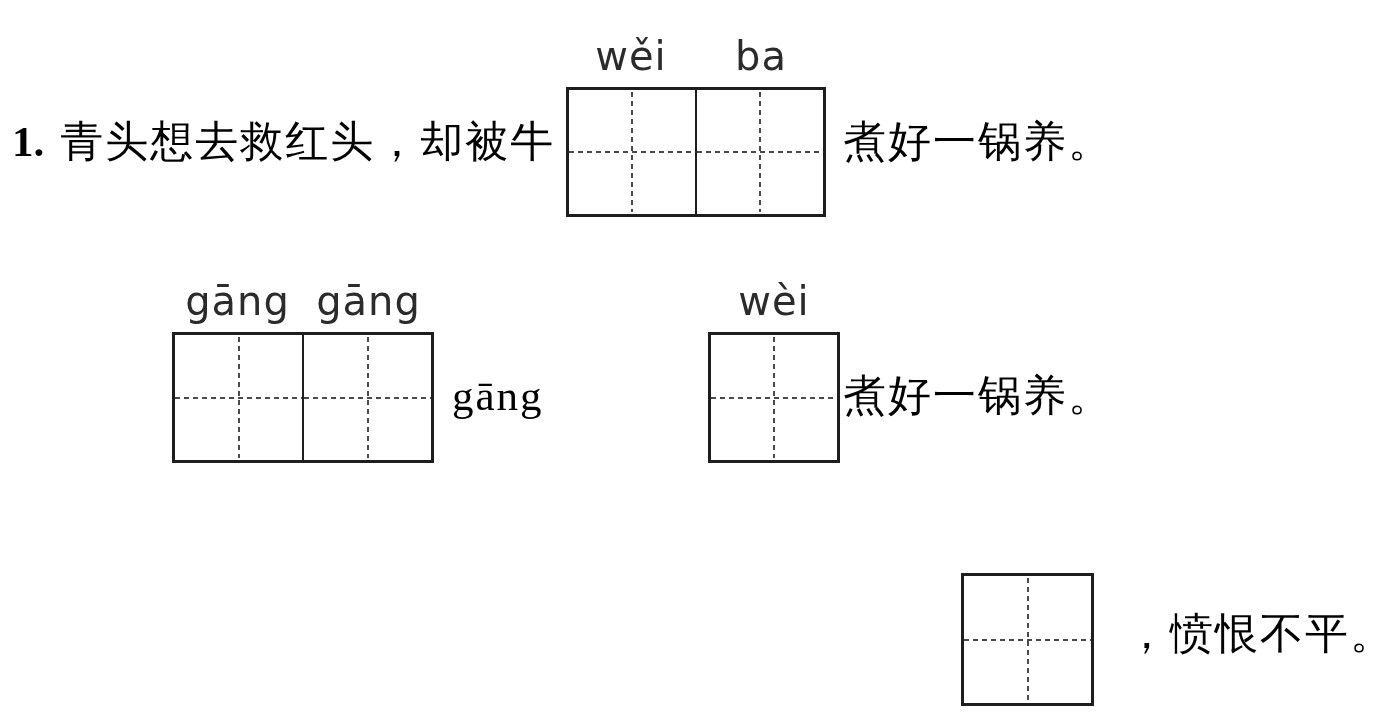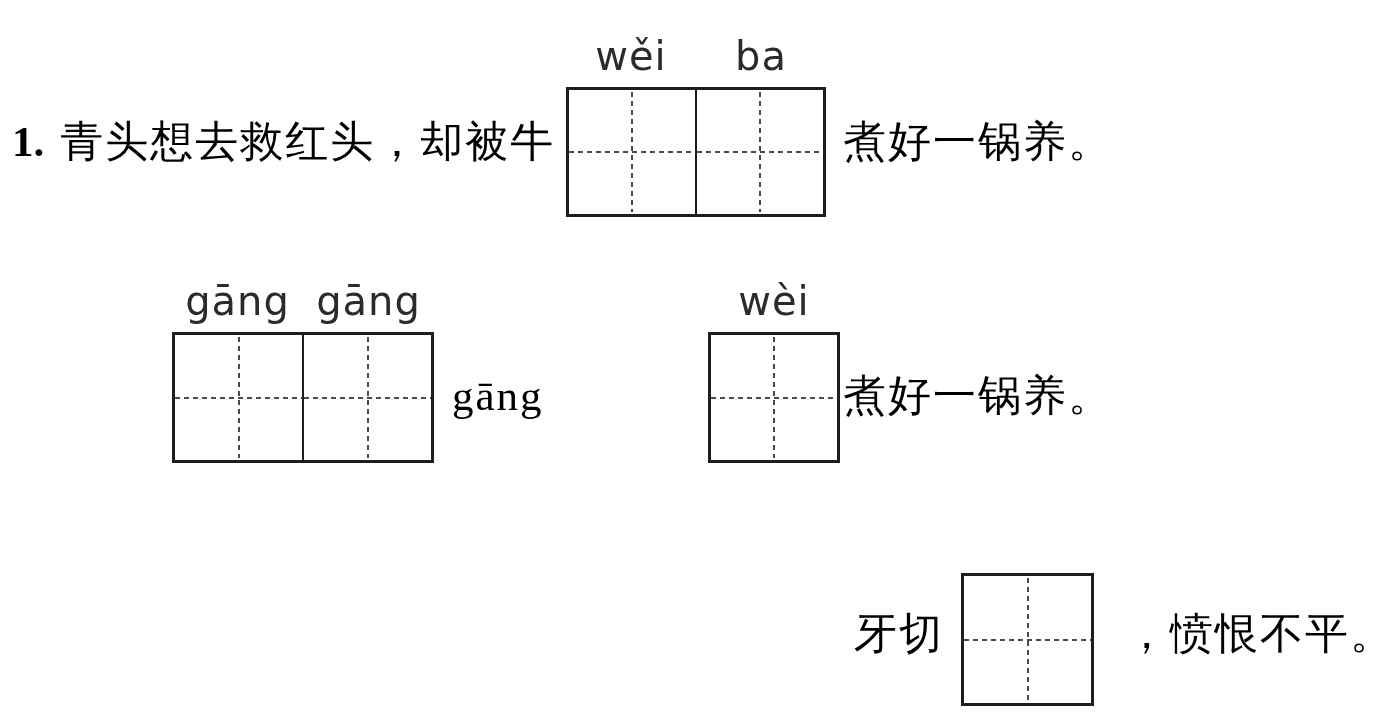--- a/index.html
+++ b/index.html
@@ -101,9 +101,6 @@
 
 
 
-  <div class="txt" style="left:854px;top:610px">
-    <span>牙切</span>
-  </div>
 
   <div class="blank b5" style="left:961px;top:573px">
     <div class="grid-box">

